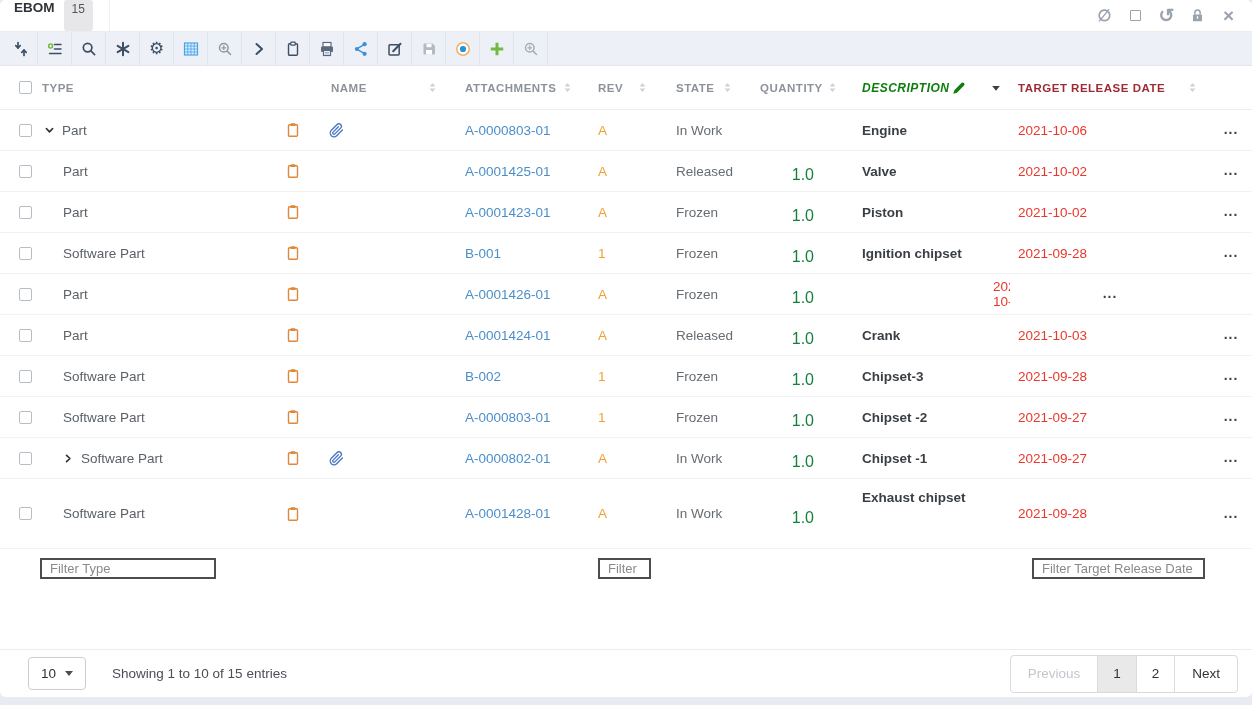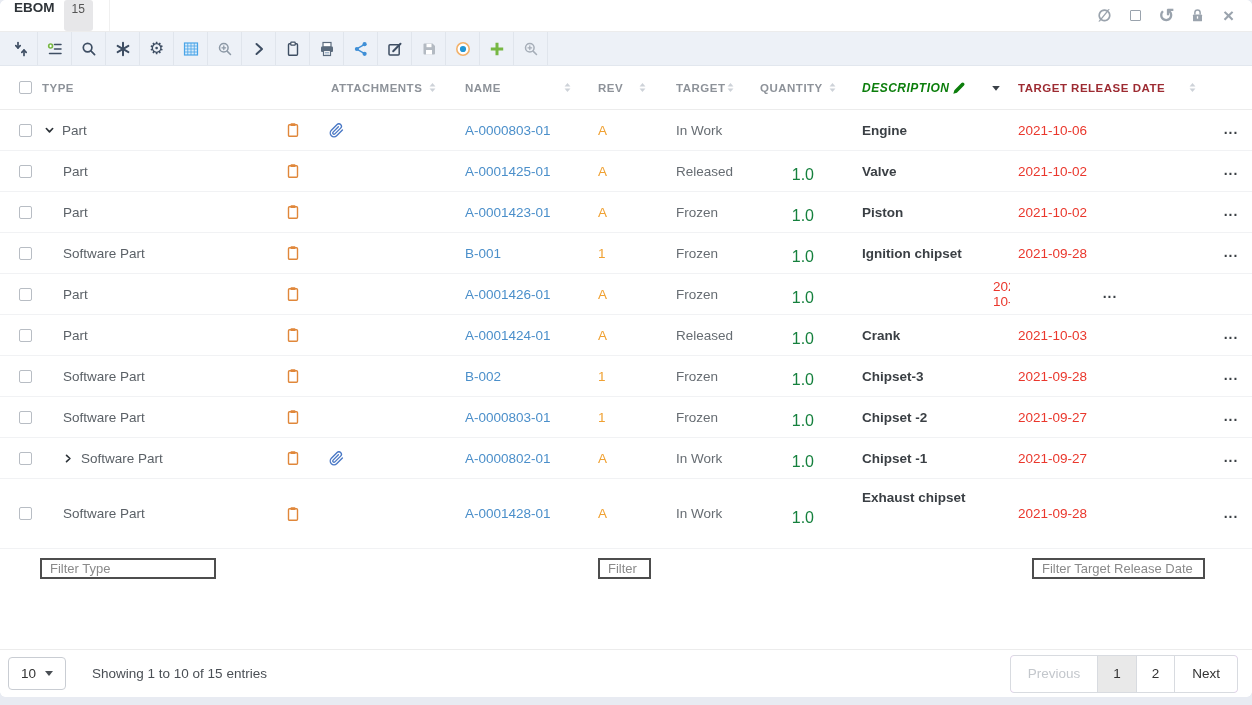--- a/index.html
+++ b/index.html
@@ -264,15 +264,15 @@
       </div>
       <div class="hcell h-eye"></div>
       <div class="hcell h-clip"></div>
-      <div class="hcell h-attachments sortable">
-        <span class="hlabel">ATTACHMENTS</span>
+      <div class="hcell h-name sortable">
+        <span class="hlabel">NAME</span>
         <svg class="sorticon" viewBox="0 0 12 14">
           <path d="M6 2.2L9.2 5.8H2.8z" fill="#cdd2d8"></path>
           <path d="M6 11.8L2.8 8.2h6.4z" fill="#cdd2d8"></path>
         </svg>
       </div>
-      <div class="hcell h-name sortable">
-        <span class="hlabel">NAME</span>
+      <div class="hcell h-attachments sortable">
+        <span class="hlabel">ATTACHMENTS</span>
         <svg class="sorticon" viewBox="0 0 12 14">
           <path d="M6 2.2L9.2 5.8H2.8z" fill="#cdd2d8"></path>
           <path d="M6 11.8L2.8 8.2h6.4z" fill="#cdd2d8"></path>

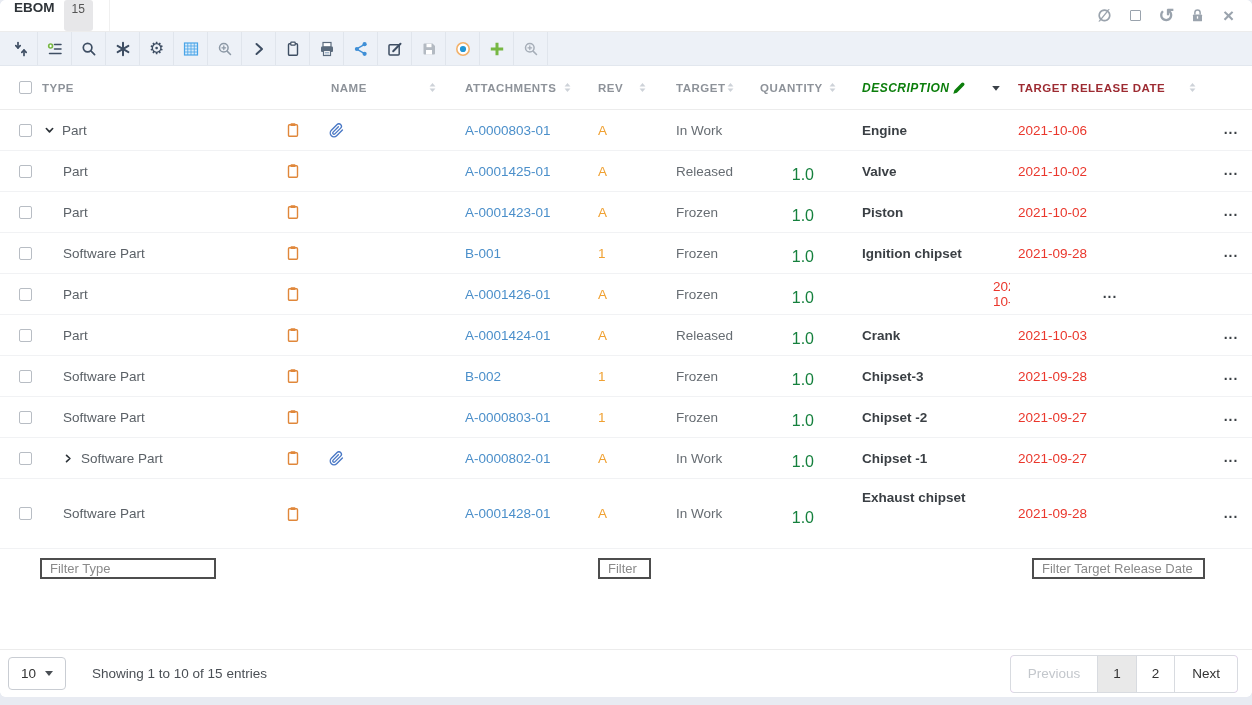--- a/index.html
+++ b/index.html
@@ -286,7 +286,7 @@
         </svg>
       </div>
       <div class="hcell h-state sortable">
-        <span class="hlabel">TARGET</span>
+        <span class="hlabel">STATE</span>
         <svg class="sorticon" viewBox="0 0 12 14">
           <path d="M6 2.2L9.2 5.8H2.8z" fill="#cdd2d8"></path>
           <path d="M6 11.8L2.8 8.2h6.4z" fill="#cdd2d8"></path>

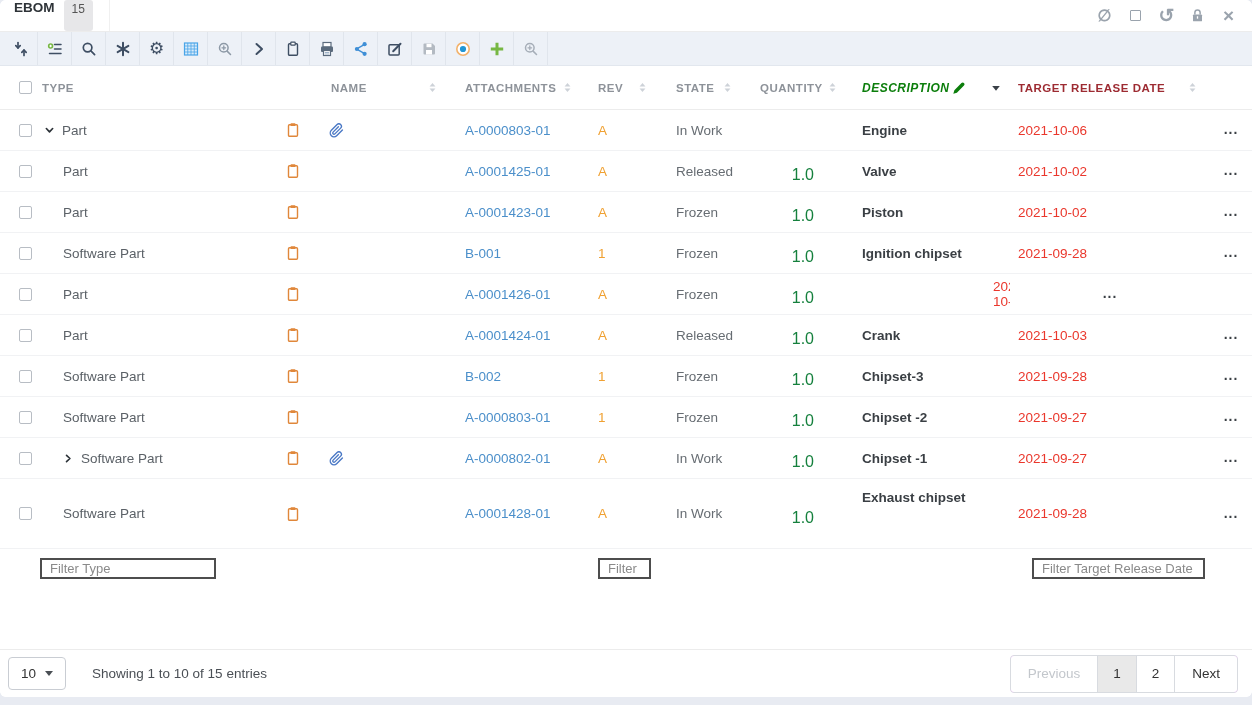--- a/index.html
+++ b/index.html
@@ -91,7 +91,7 @@
 
   
   .footer { position: absolute; left: 0; right: 0; bottom: 0; height: 48px; background: #fff; border-top: 1px solid #ececec; display: flex; align-items: center; padding: 0 14px 0 8px; border-radius: 0 0 6px 6px; }
-  .psize { display: flex; align-items: center; gap: 9px; border: 1px solid #c9cdd3; border-radius: 4px; padding: 8px 12px; font-size: 13.5px; color: #333; cursor: pointer; background: #fff; }
+  .psize { display: flex; align-items: center; gap: 9px; border: 1px solid #c9cdd3; border-radius: 4px; padding: 8px 12px; font-size: 13.5px; color: #333; cursor: pointer; background: #fff; margin-left: 20px; }
   .psize-caret { width: 0; height: 0; border-left: 4px solid transparent; border-right: 4px solid transparent; border-top: 5px solid #4a4f55; }
   .summary { margin-left: 26px; font-size: 13.5px; color: #4a4f55; }
   .pager { margin-left: auto; display: flex; align-items: stretch; height: 38px; border: 1px solid #d8dbe0; border-radius: 4px; overflow: hidden; background: #f0abfc; }

